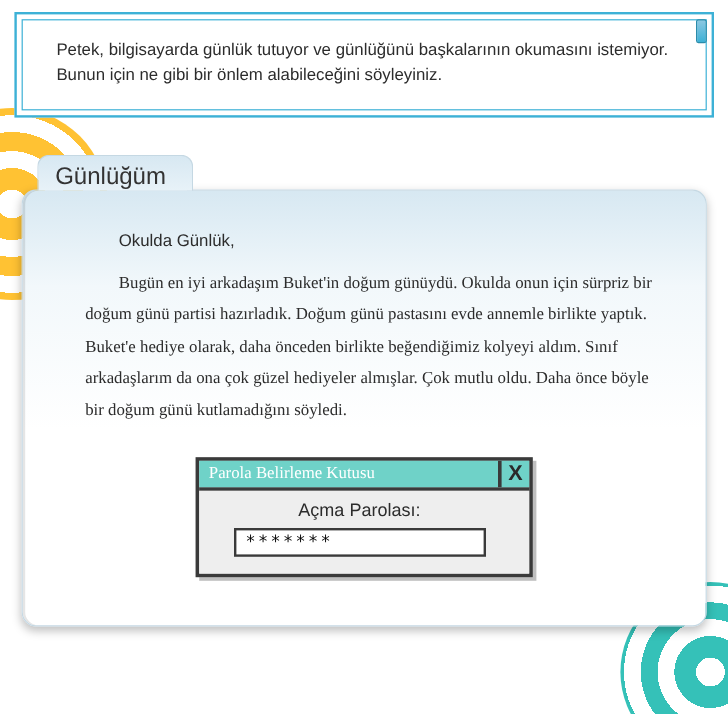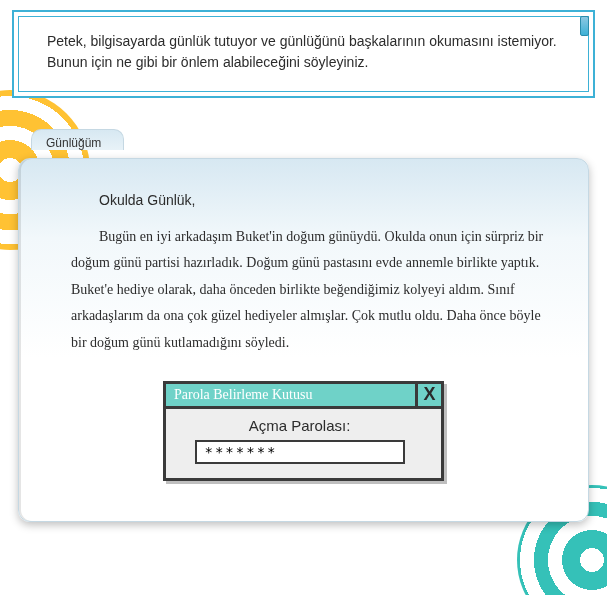--- a/index.html
+++ b/index.html
@@ -96,7 +96,7 @@
     border-bottom: none;
     border-radius: 10px 10px 0 0;
     padding: 6px 22px 0 14px;
-    font-size: 12px;
+    font-size: 20px;
     color: #333;
   }
   .diary-body {

